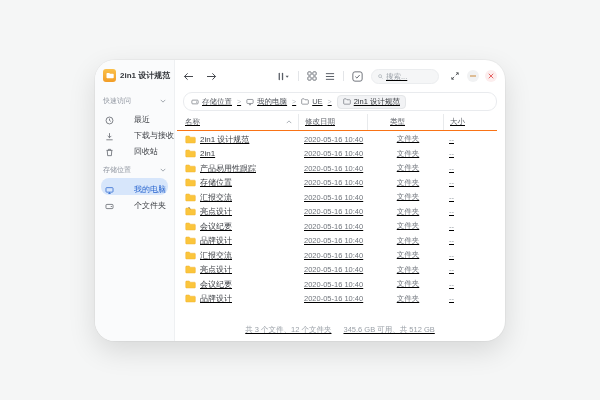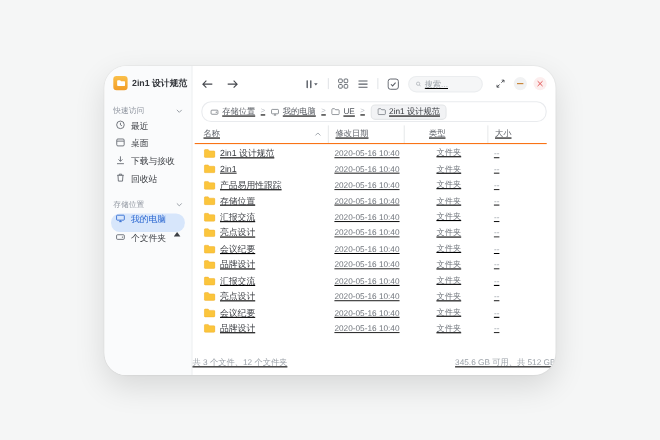--- a/index.html
+++ b/index.html
@@ -18,7 +18,7 @@
   .app-title .t { font-size:8px; font-weight:bold; color:#33363b; white-space:nowrap; }
   .sec { display:flex; align-items:center; justify-content:space-between; margin:8px 2px 3px 2px; }
   .sec .s { font-size:7px; color:#9096a0; }
-  .side-item { display:flex; align-items:flex-start; gap:5px; height:16px; padding:0 4px; border-radius:8px;
+  .side-item { display:flex; align-items:flex-end; gap:20px; height:16px; padding:0 4px; border-radius:8px;
     font-size:8px; color:#3a3d42; white-space:nowrap; }
   .side-item svg { flex:0 0 auto; color:#595e66; }
   .side-item.sel { background:#d7e6fb; color:#2764cf; height:17px; }

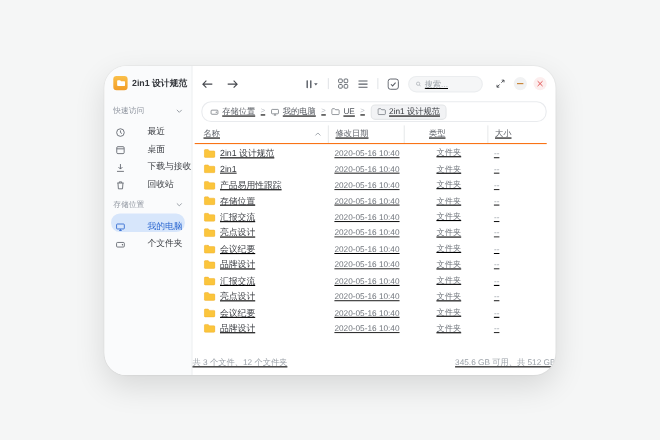--- a/index.html
+++ b/index.html
@@ -101,13 +101,6 @@
     </div>
     <div class="side-item">
       <svg width="9" height="9" viewBox="0 0 12 12">
-          <rect x="1.5" y="1.8" width="9" height="8.4" rx="1.4" fill="none" stroke="currentColor" stroke-width="1"></rect>
-          <path d="M1.8 4.4h8.4" stroke="currentColor" stroke-width="1"></path>
-        </svg>
-      <span>桌面</span>
-    </div>
-    <div class="side-item">
-      <svg width="9" height="9" viewBox="0 0 12 12">
           <path d="M6 1.5v6M3.6 5.2L6 7.6l2.4-2.4" fill="none" stroke="currentColor" stroke-width="1"></path>
           <path d="M1.8 10.4h8.4" stroke="currentColor" stroke-width="1"></path>
         </svg>

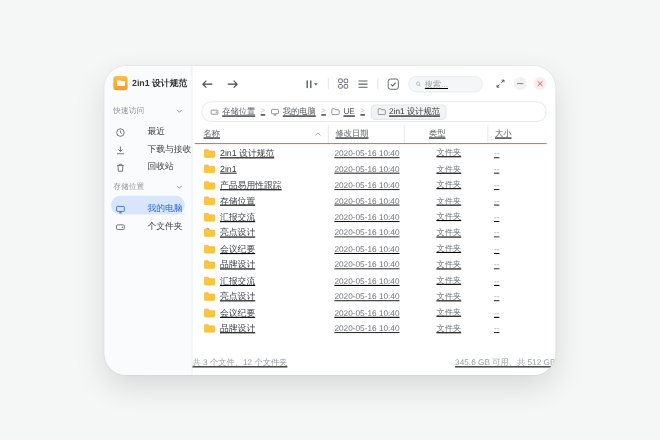--- a/index.html
+++ b/index.html
@@ -67,7 +67,7 @@
   .cell.type { width:76px; padding-left:6px; font-size:7.5px; color:#70757c;text-align:center; }
   .cell.size { flex:1; padding-left:6px; font-size:7.5px; color:#9aa0a7; }
 
-  .statusbar { height:23px; display:flex; align-items:center; justify-content:space-between; gap:12px;
+  .statusbar { height:23px; display:flex; align-items:center; justify-content:center; gap:12px;
     font-size:7.5px; color:#9aa0a7; }
 </style>
 </head>

